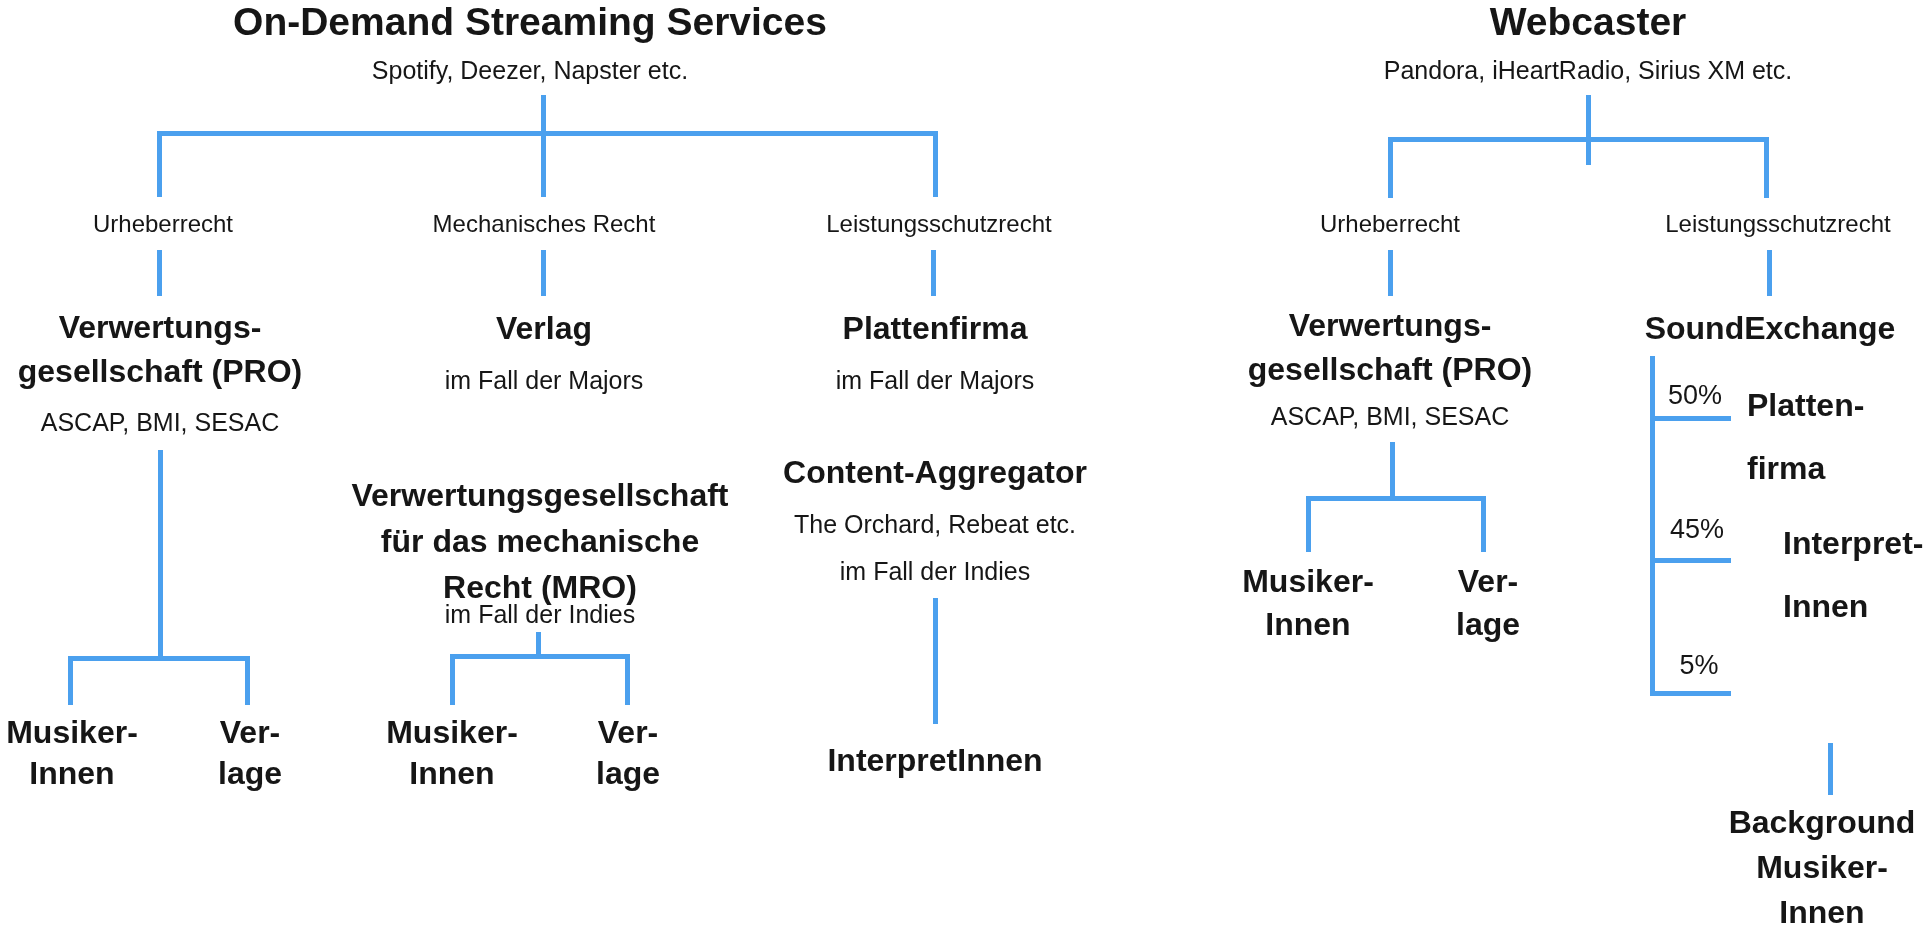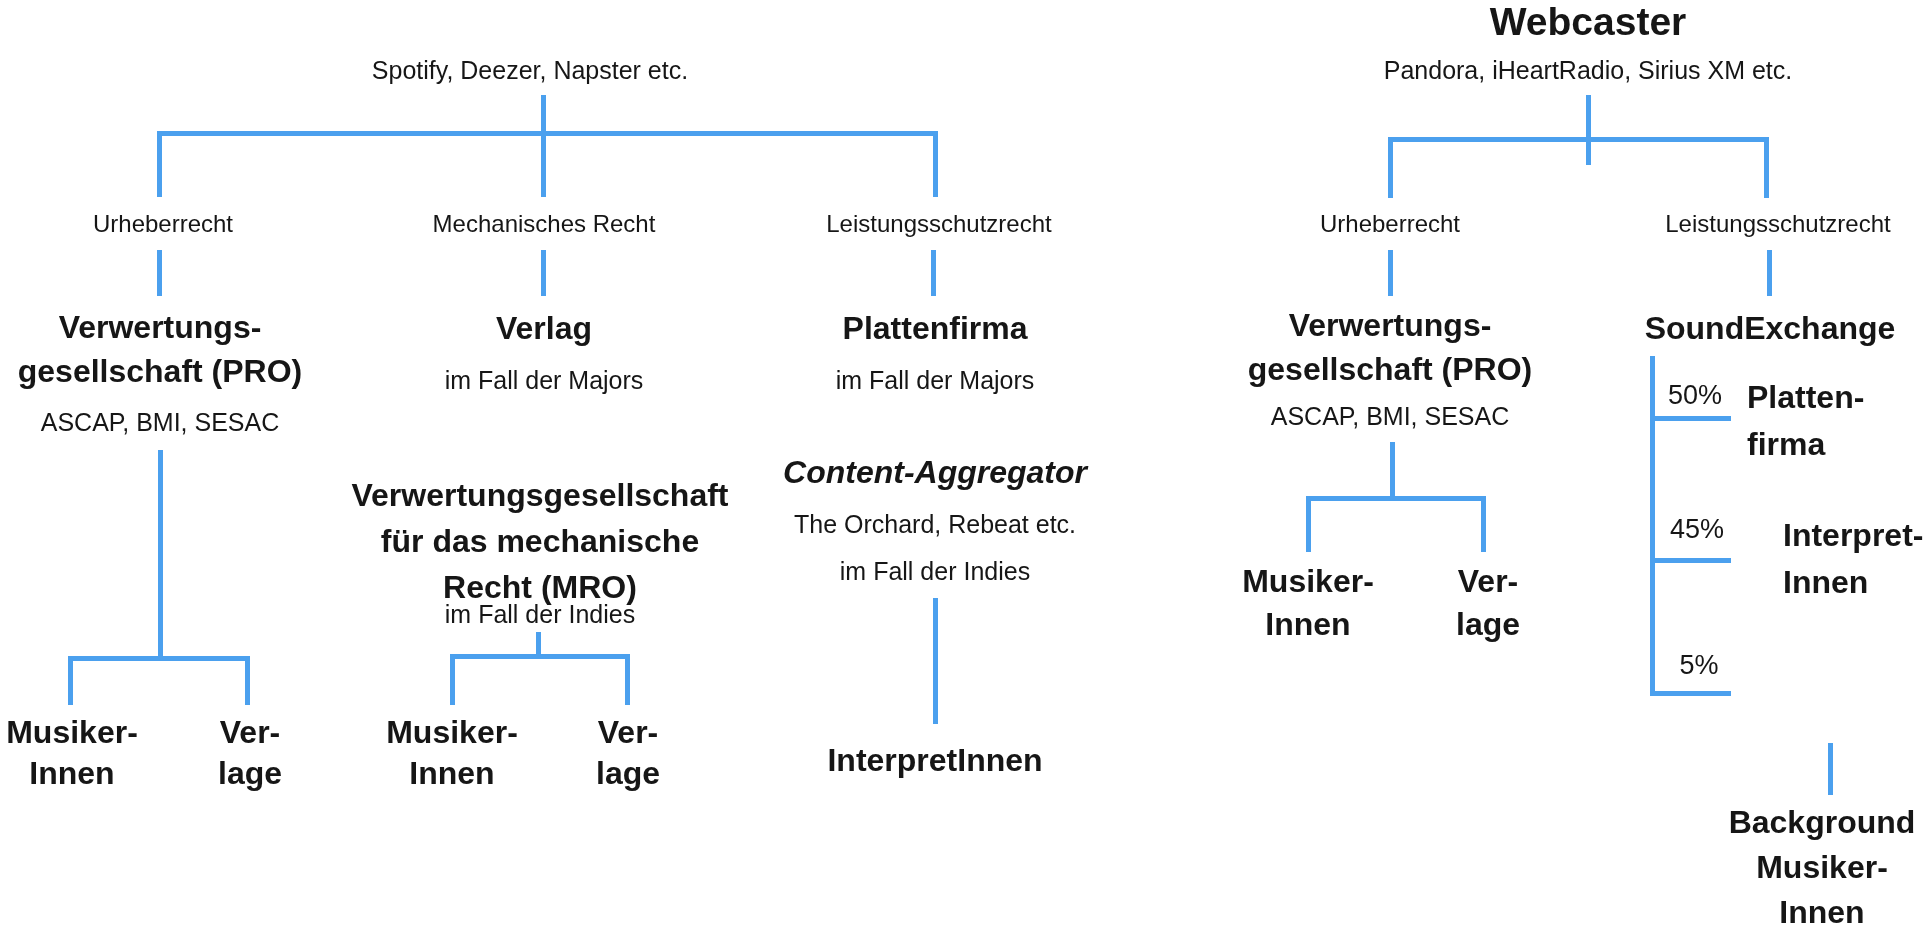--- a/index.html
+++ b/index.html
@@ -30,6 +30,7 @@
 
 <div class="canvas">
 
+  <div class="txt t-title cx" style="left:530px; top:0px;">On-Demand Streaming Services</div>
   <div class="txt t-sub cx" style="left:530px; top:56px;">Spotify, Deezer, Napster etc.</div>
 
   <div class="vline" style="left:541px; top:95px;  height:102px;"></div>

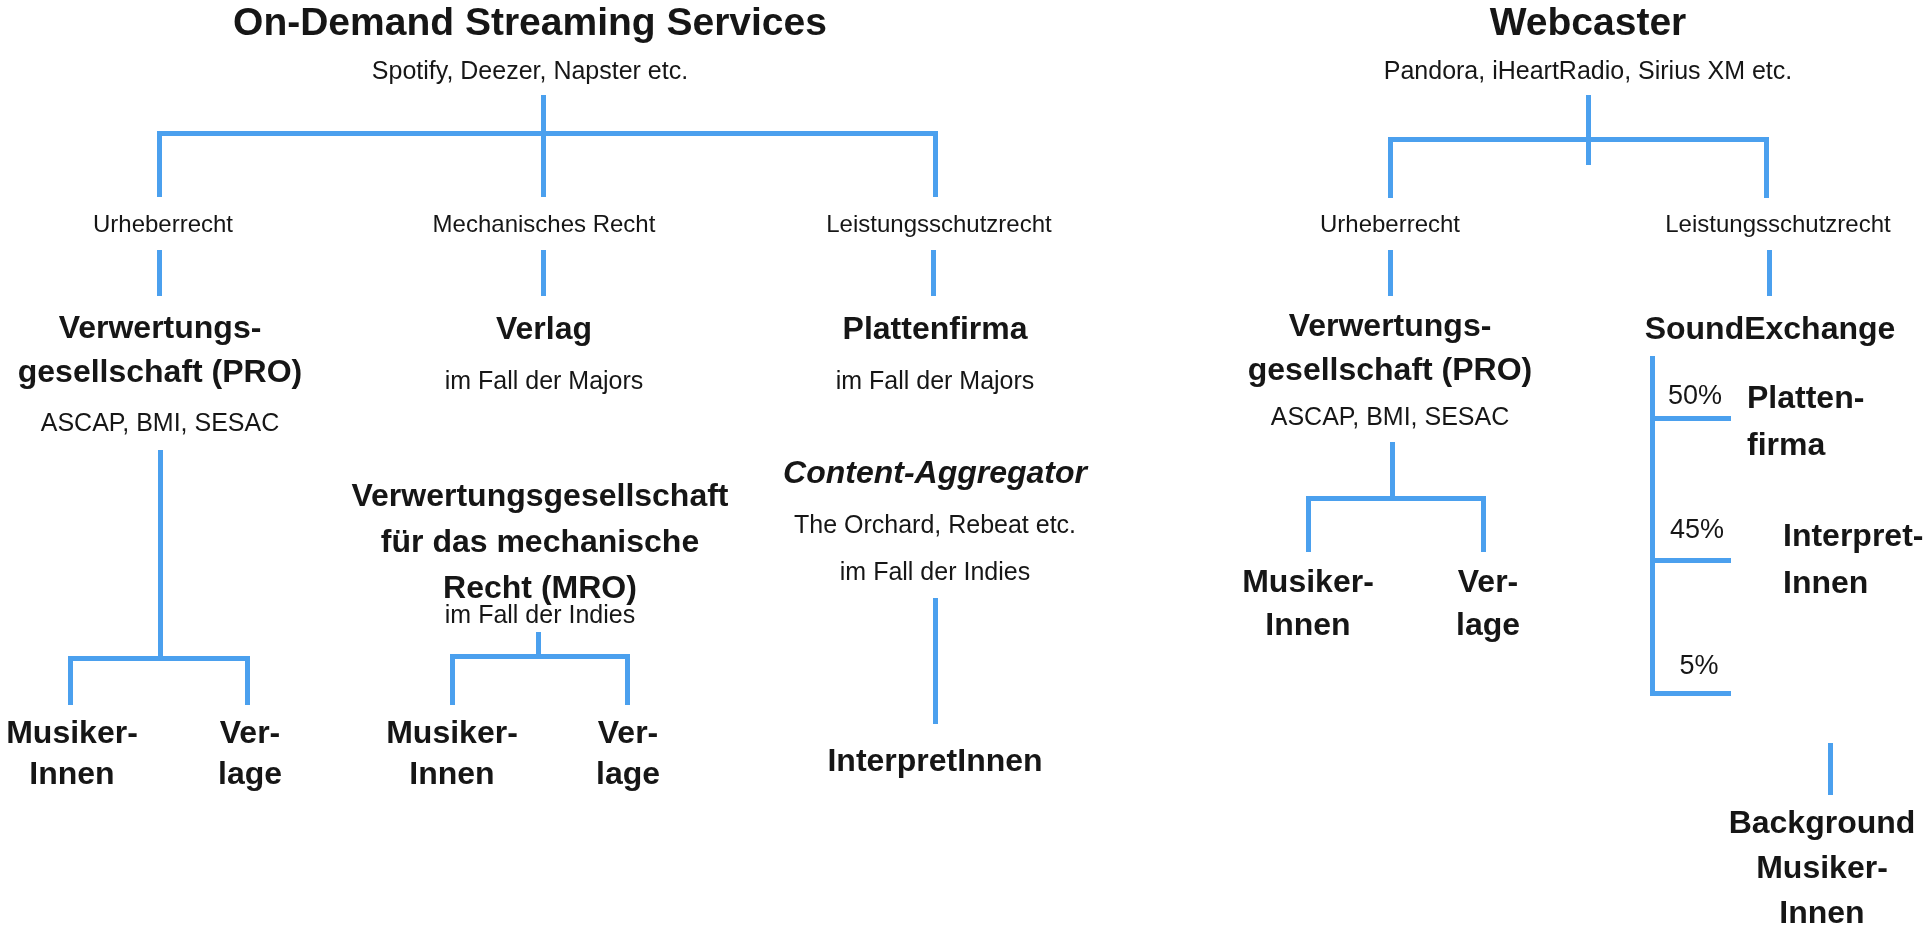--- a/index.html
+++ b/index.html
@@ -21,7 +21,7 @@
   .lh46 { line-height:46px;margin-top:20px; }
   .lh43 { line-height:43px; }
   .lh45 { line-height:45px; }
-  .lh47 { line-height:47px; }
+  .lh47 { line-height:63px; }
   .vline { position:absolute; width:5px; background:var(--line); }
   .hline { position:absolute; height:5px; background:var(--line); }
 </style>

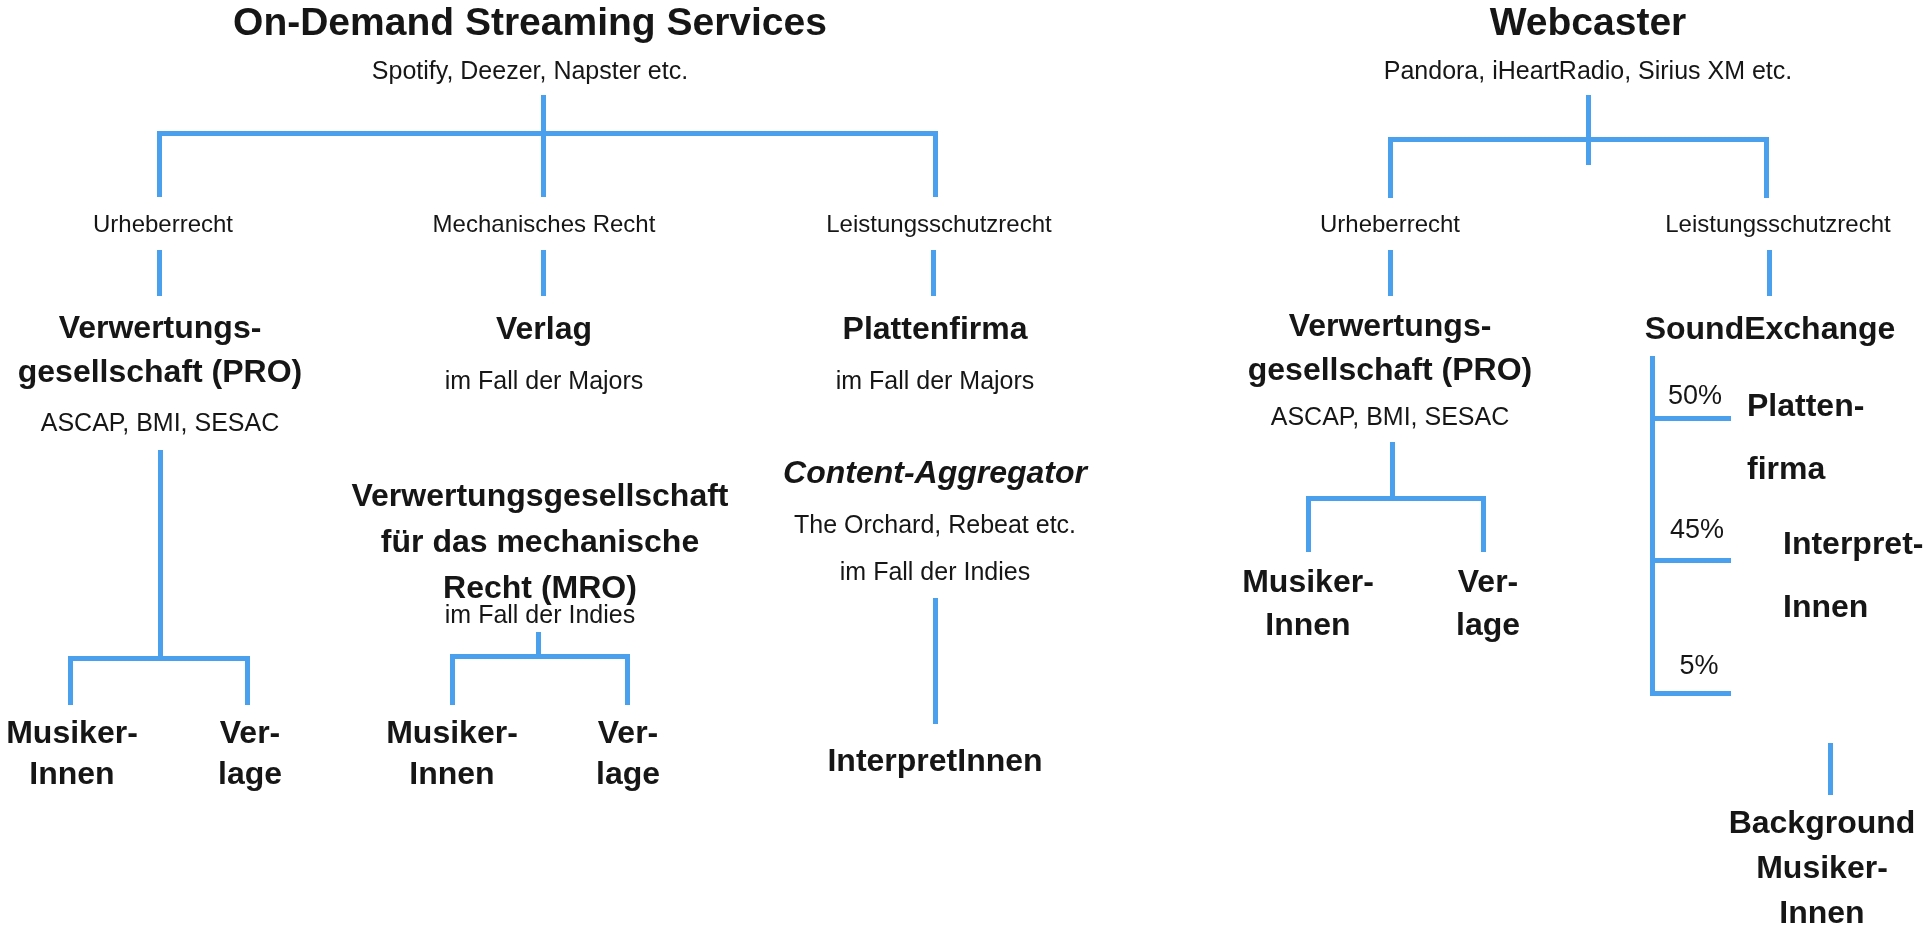--- a/index.html
+++ b/index.html
@@ -79,7 +79,7 @@
 
   <div class="txt t-node cx" style="left:935px; top:306px;">Plattenfirma</div>
   <div class="txt t-note cx" style="left:935px; top:366px;">im Fall der Majors</div>
-  <div class="txt t-node cx" style="left:935px; top:450px;font-style:italic;">Content-Aggregator</div>
+  <div class="txt t-node cx" style="left:935px; top:450px;">Content-Aggregator</div>
   <div class="txt t-note cx" style="left:935px; top:510px;">The Orchard, Rebeat etc.</div>
   <div class="txt t-note cx" style="left:935px; top:557px;">im Fall der Indies</div>
 

